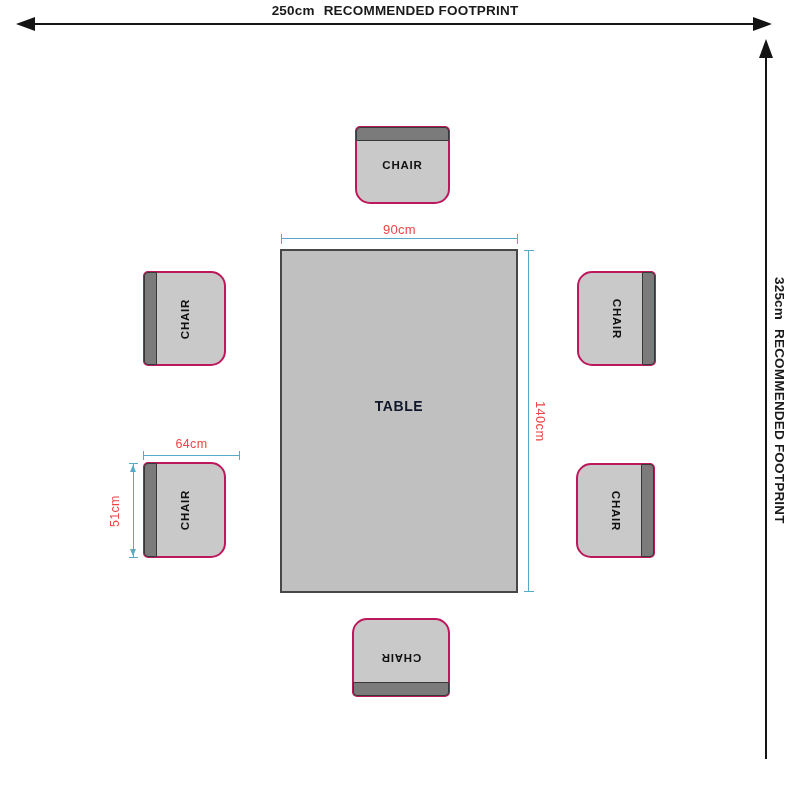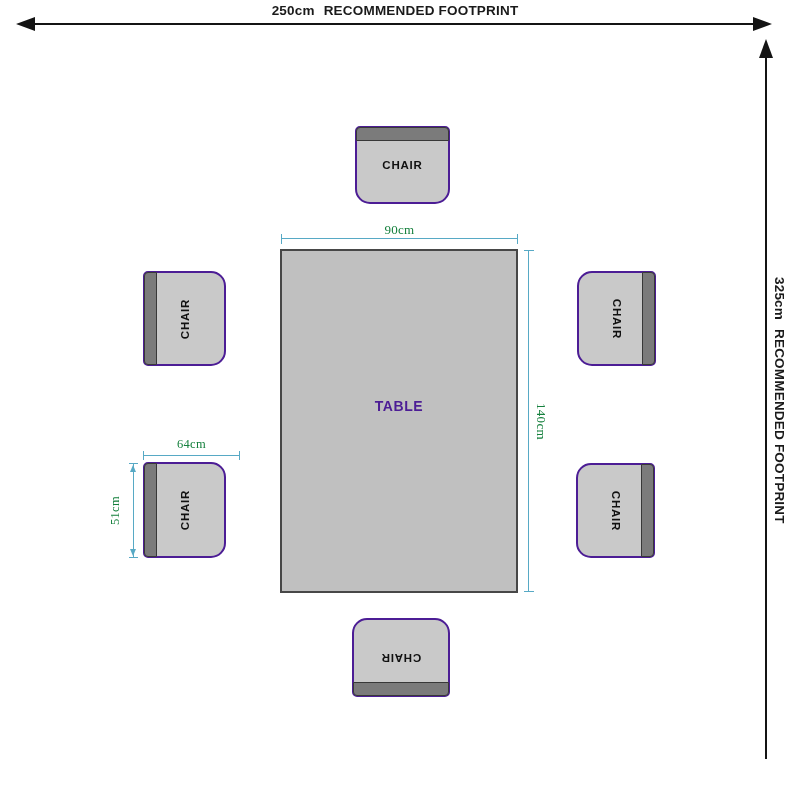--- a/index.html
+++ b/index.html
@@ -48,7 +48,7 @@
   .dim-ah-down{border-top:7px solid #57a9c5;border-left:3px solid transparent;border-right:3px solid transparent;}
   
   .chair{
-    position:absolute;background:#c9c9c9;border:2px solid #4c1d95;
+    position:absolute;background:#c9c9c9;border:2px solid #be185d;
     box-sizing:border-box;
   }
   .chair-back{position:absolute;background:#7b7b7b;border:1px solid #383838;box-sizing:border-box;}

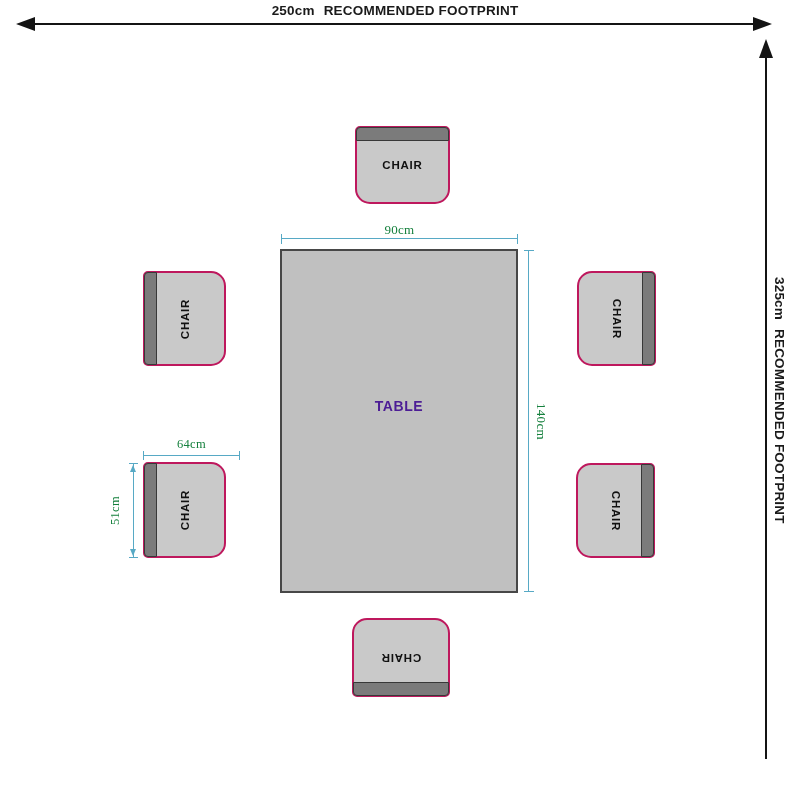--- a/index.html
+++ b/index.html
@@ -37,9 +37,8 @@
   
   .dim-line,.dim-tick{position:absolute;background:#57a9c5;}
   .dim-label{
-    position:absolute;color:#15803d;font-size:13px;letter-spacing:.3px;
+    position:absolute;color:#ef4444;font-size:13px;letter-spacing:.3px;
     white-space:nowrap;
-    font-family:Liberation Serif, serif;
   }
   .dim-label-v{writing-mode:vertical-rl;text-align:center;}
   .dim-label-v-up{writing-mode:vertical-rl;transform:rotate(180deg);text-align:center;}

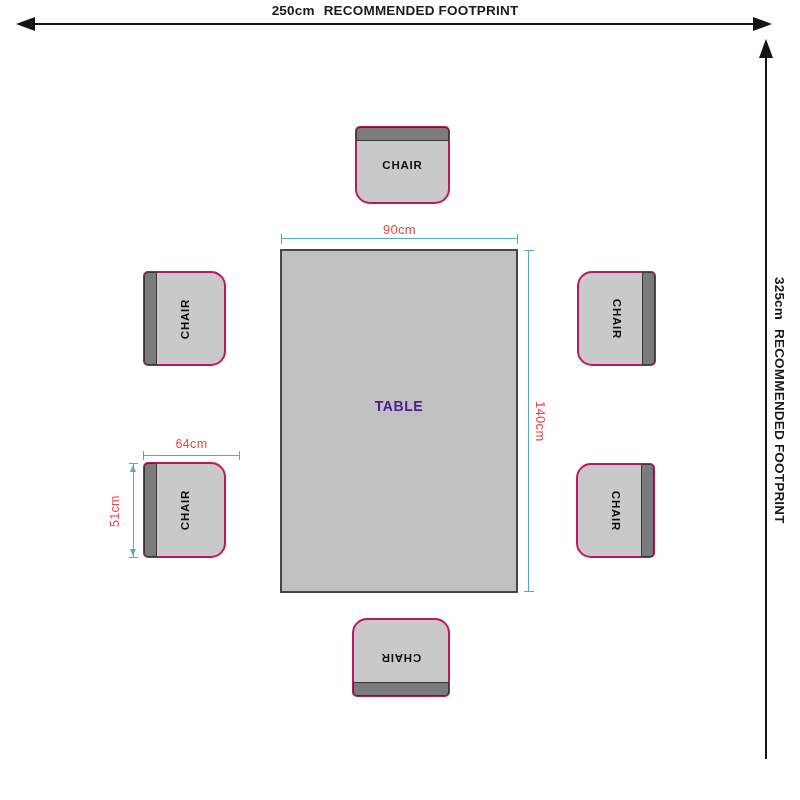--- a/index.html
+++ b/index.html
@@ -31,7 +31,7 @@
     display:flex;align-items:center;justify-content:center;
   }
   .table-label{
-    color:#4c1d95;font-weight:bold;font-size:14px;letter-spacing:.6px;
+    color:#0f172a;font-weight:bold;font-size:14px;letter-spacing:.6px;
     margin-bottom:30px;
   }
   

